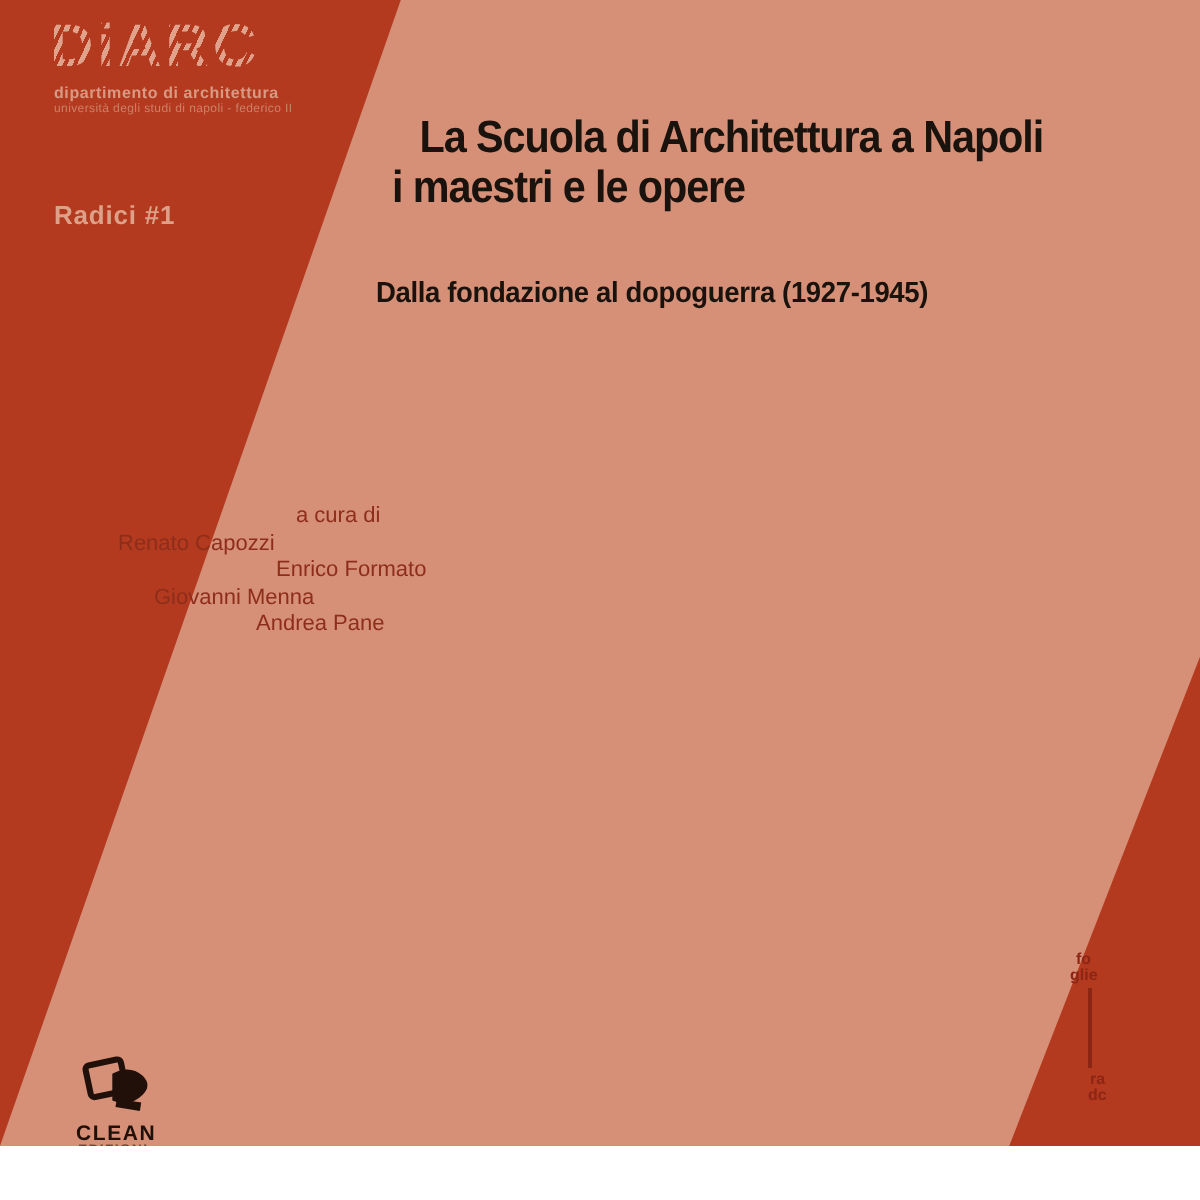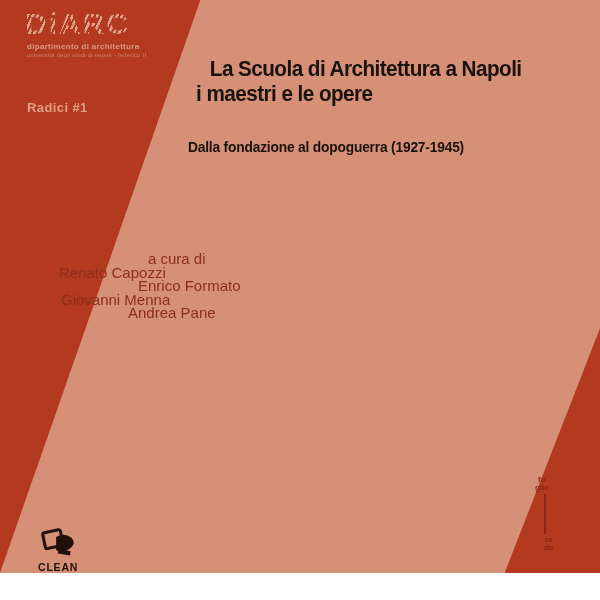--- a/index.html
+++ b/index.html
@@ -33,7 +33,7 @@
     white-space:nowrap;}
 
   
-  .editors{position:absolute;left:0;top:252px;font-size:15px;line-height:13.5px;
+  .editors{position:absolute;left:0;top:252px;font-size:11px;line-height:13.5px;
     color:#8e2e1a;white-space:nowrap;}
   .editors div:nth-child(1){margin-left:148px;}
   .editors div:nth-child(2){margin-left:59px;}

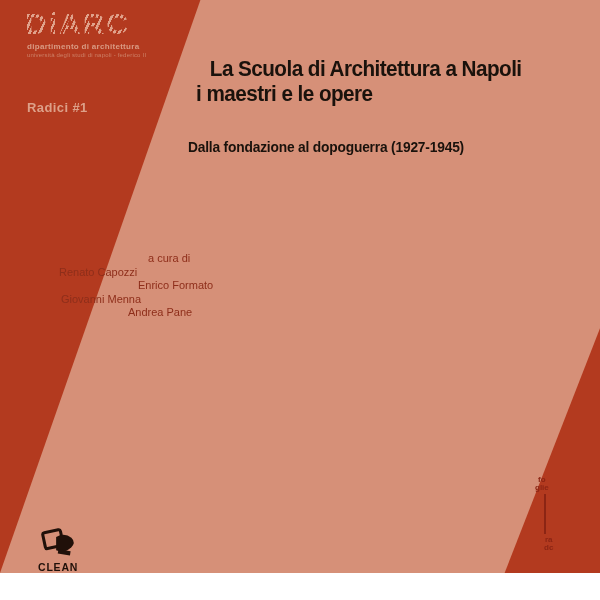--- a/index.html
+++ b/index.html
@@ -38,7 +38,7 @@
   .editors div:nth-child(1){margin-left:148px;}
   .editors div:nth-child(2){margin-left:59px;}
   .editors div:nth-child(3){margin-left:138px;}
-  .editors div:nth-child(4){margin-left:61px;}
+  .editors div:nth-child(4){margin-left:77px;}
   .editors div:nth-child(5){margin-left:128px;}
 
   

